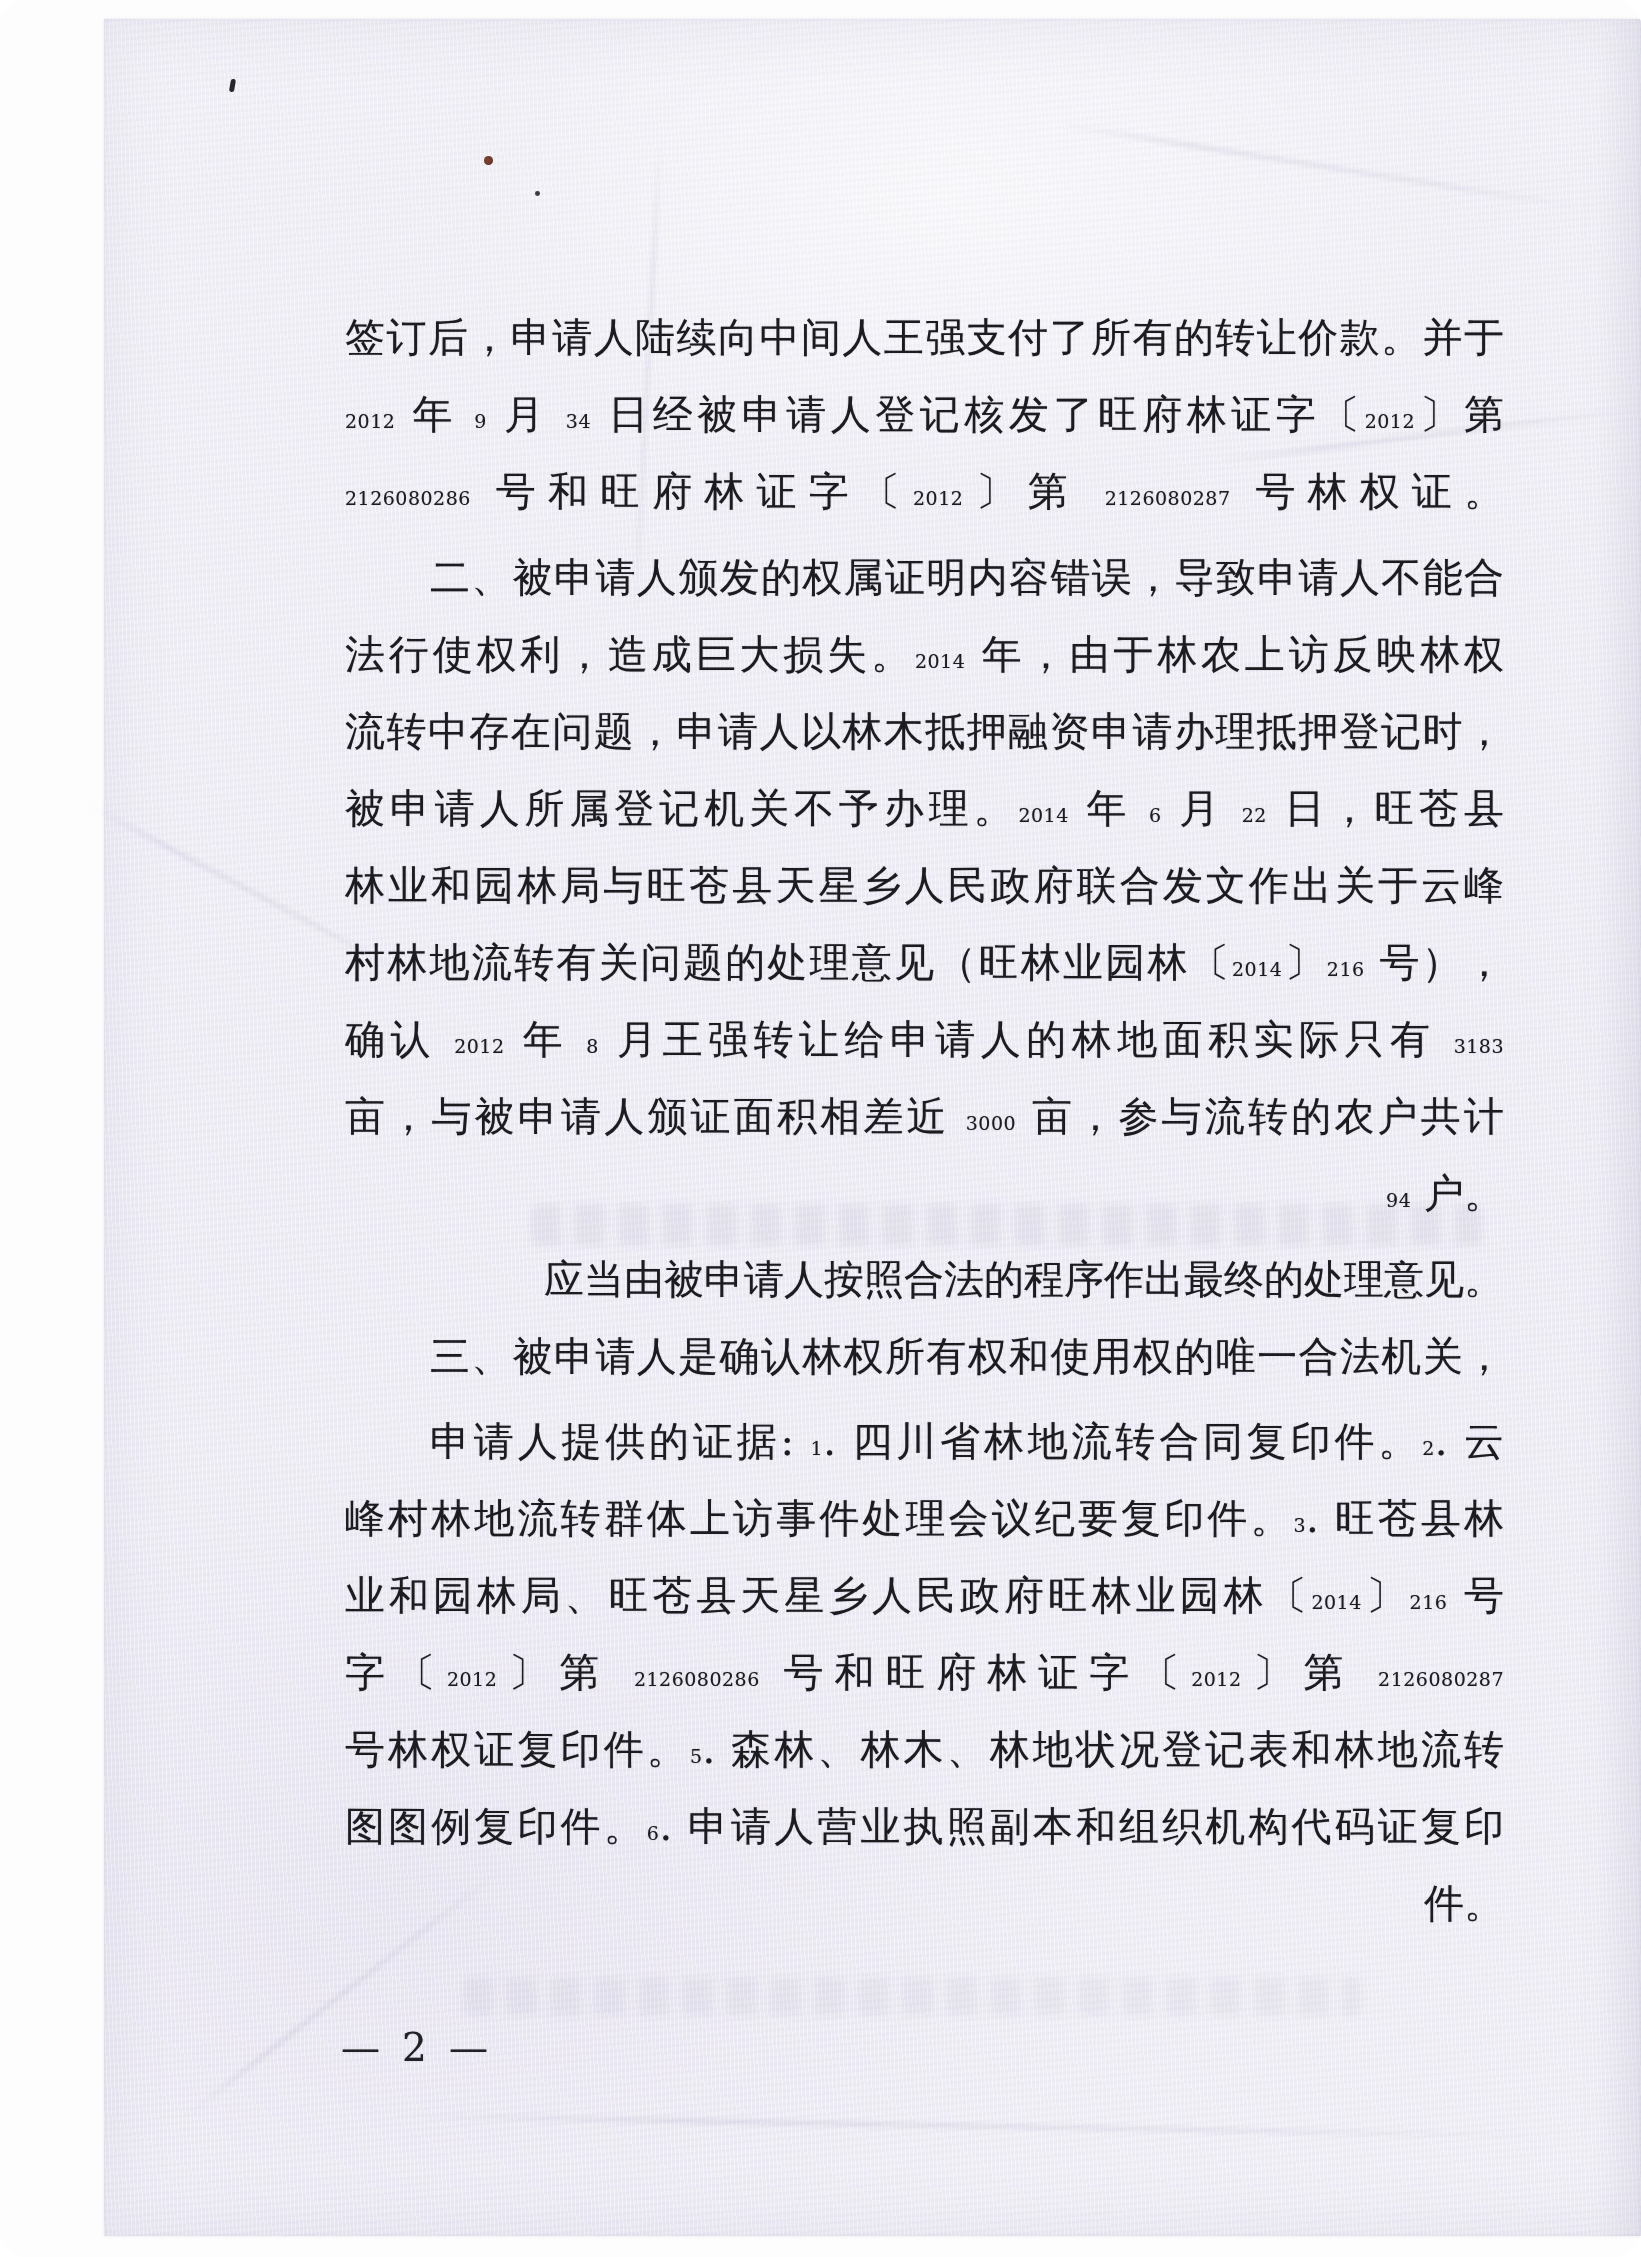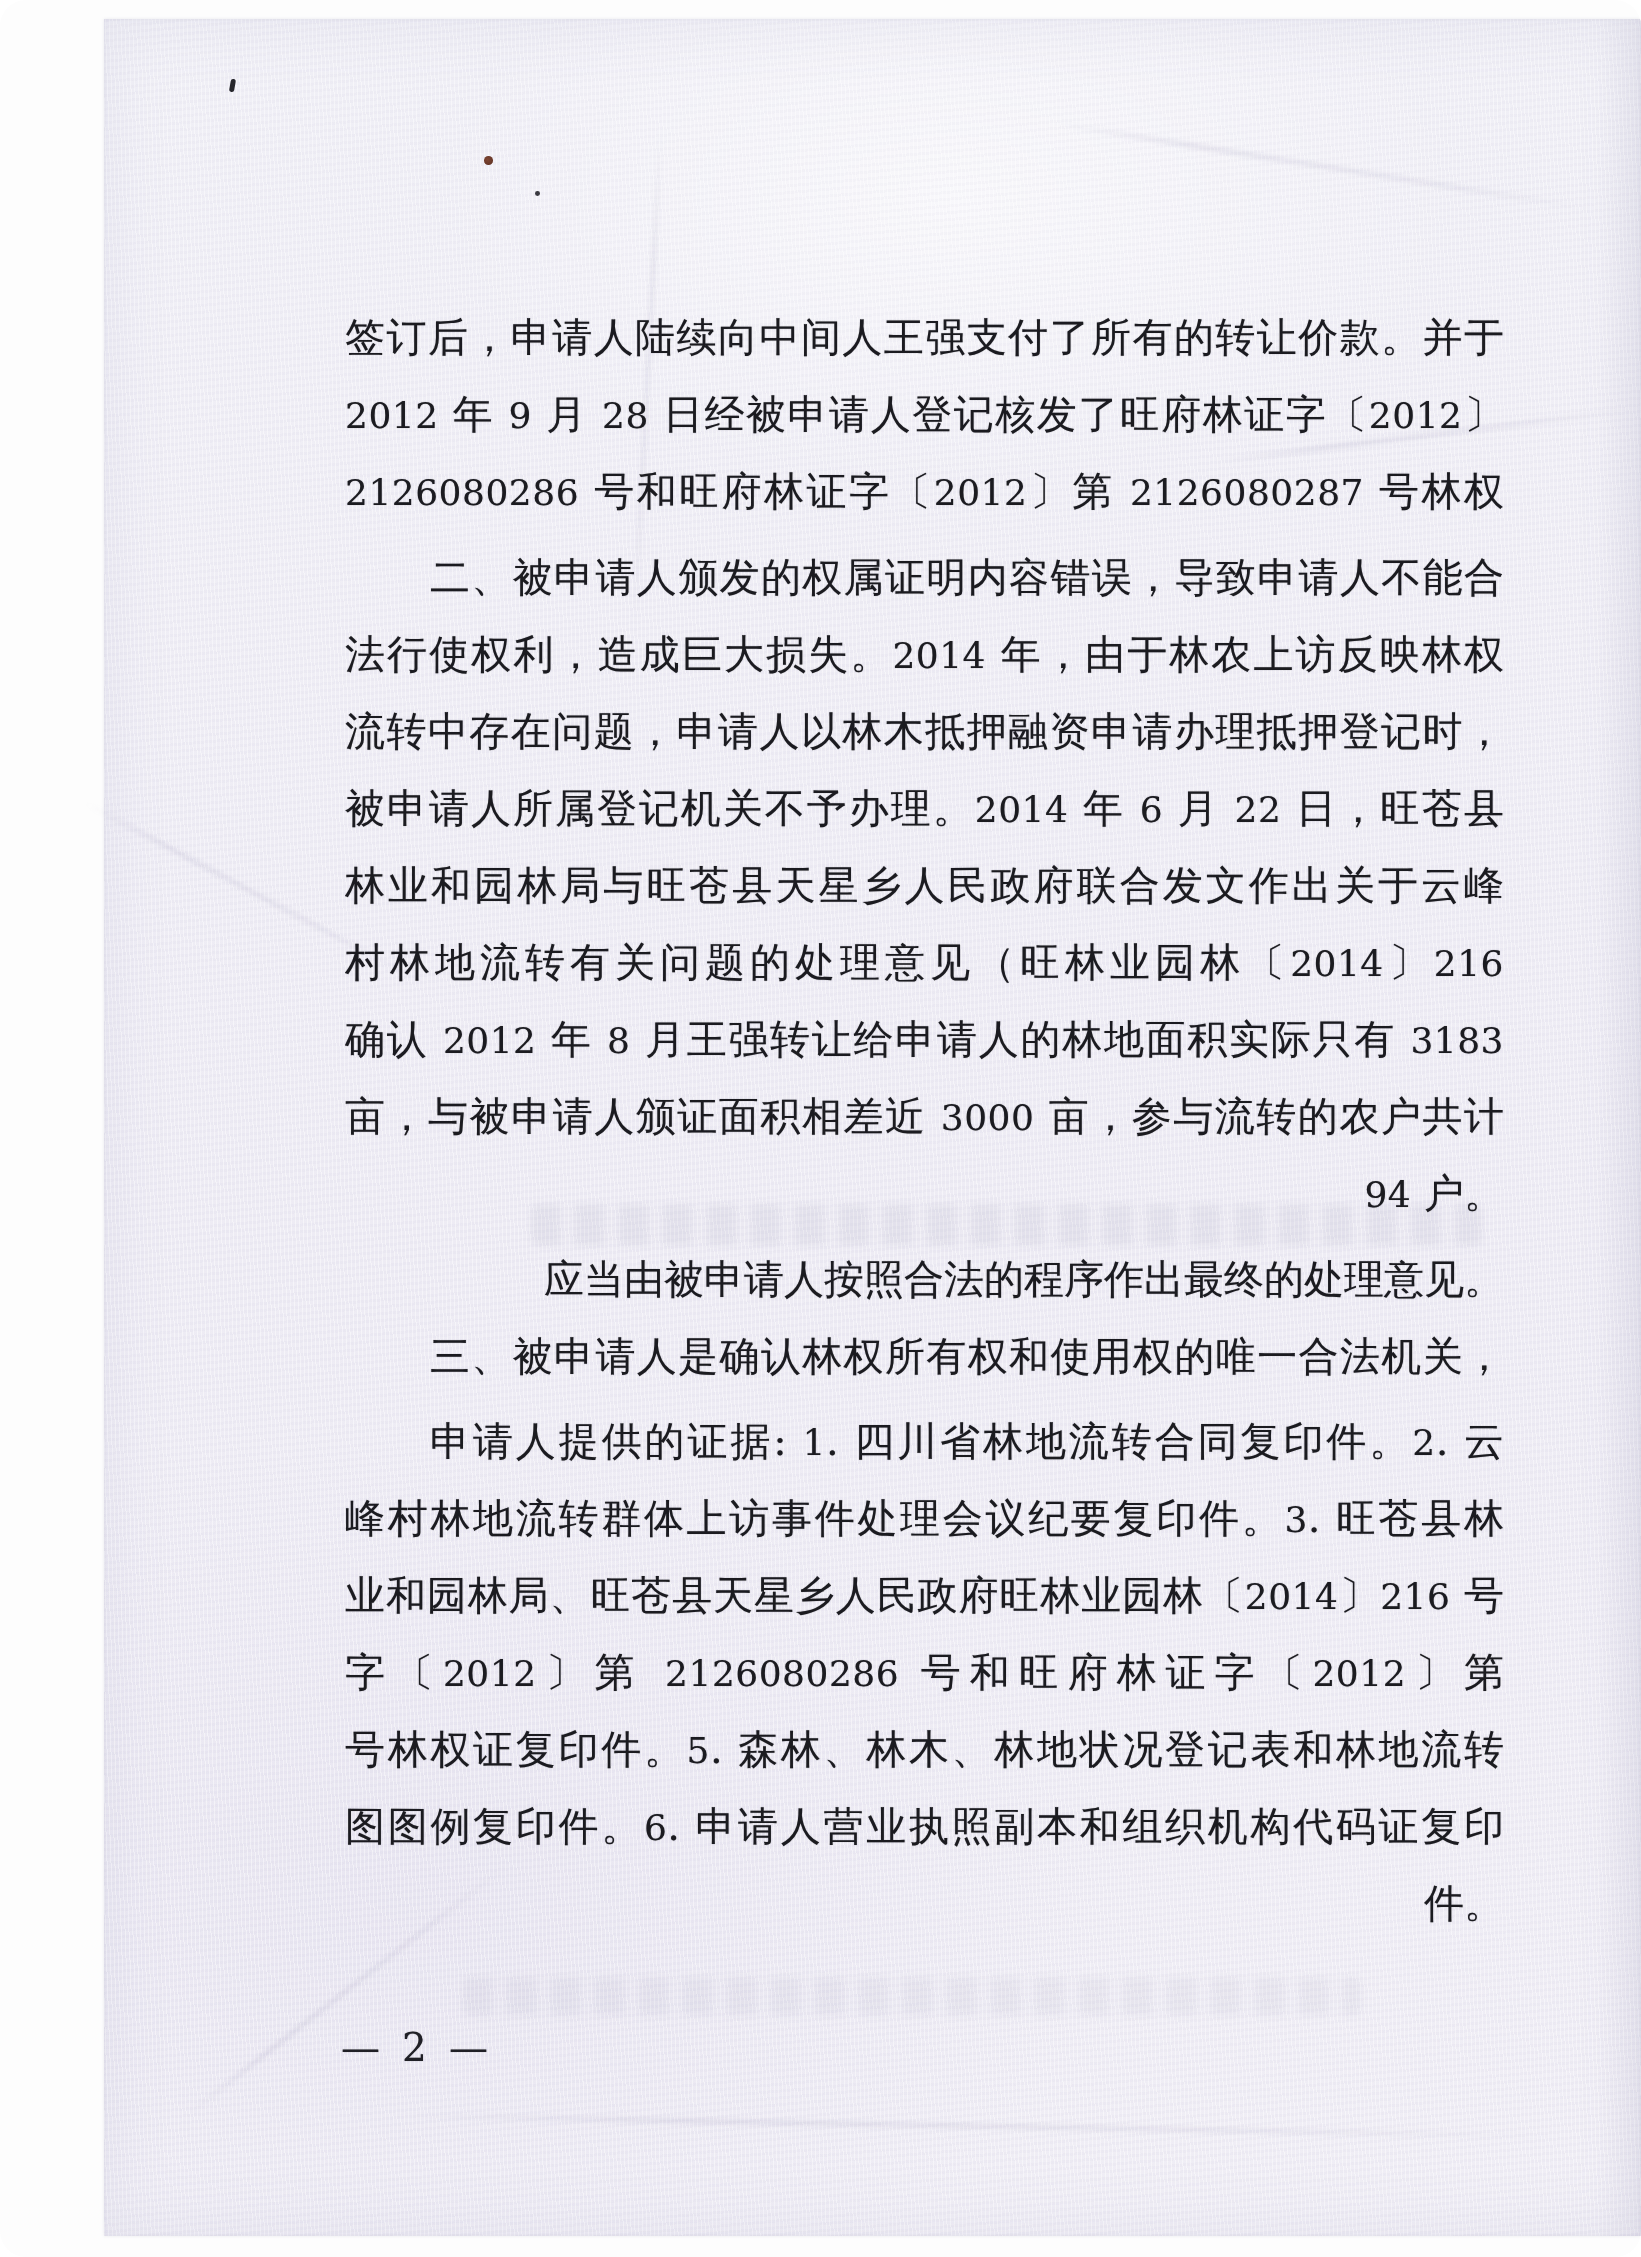--- a/index.html
+++ b/index.html
@@ -59,7 +59,7 @@
     text-align-last: auto;
   }
   .num {
-    font-size: 36px;
+    font-size: 19px;
     letter-spacing: 0.5px;
   }
   .page-number {

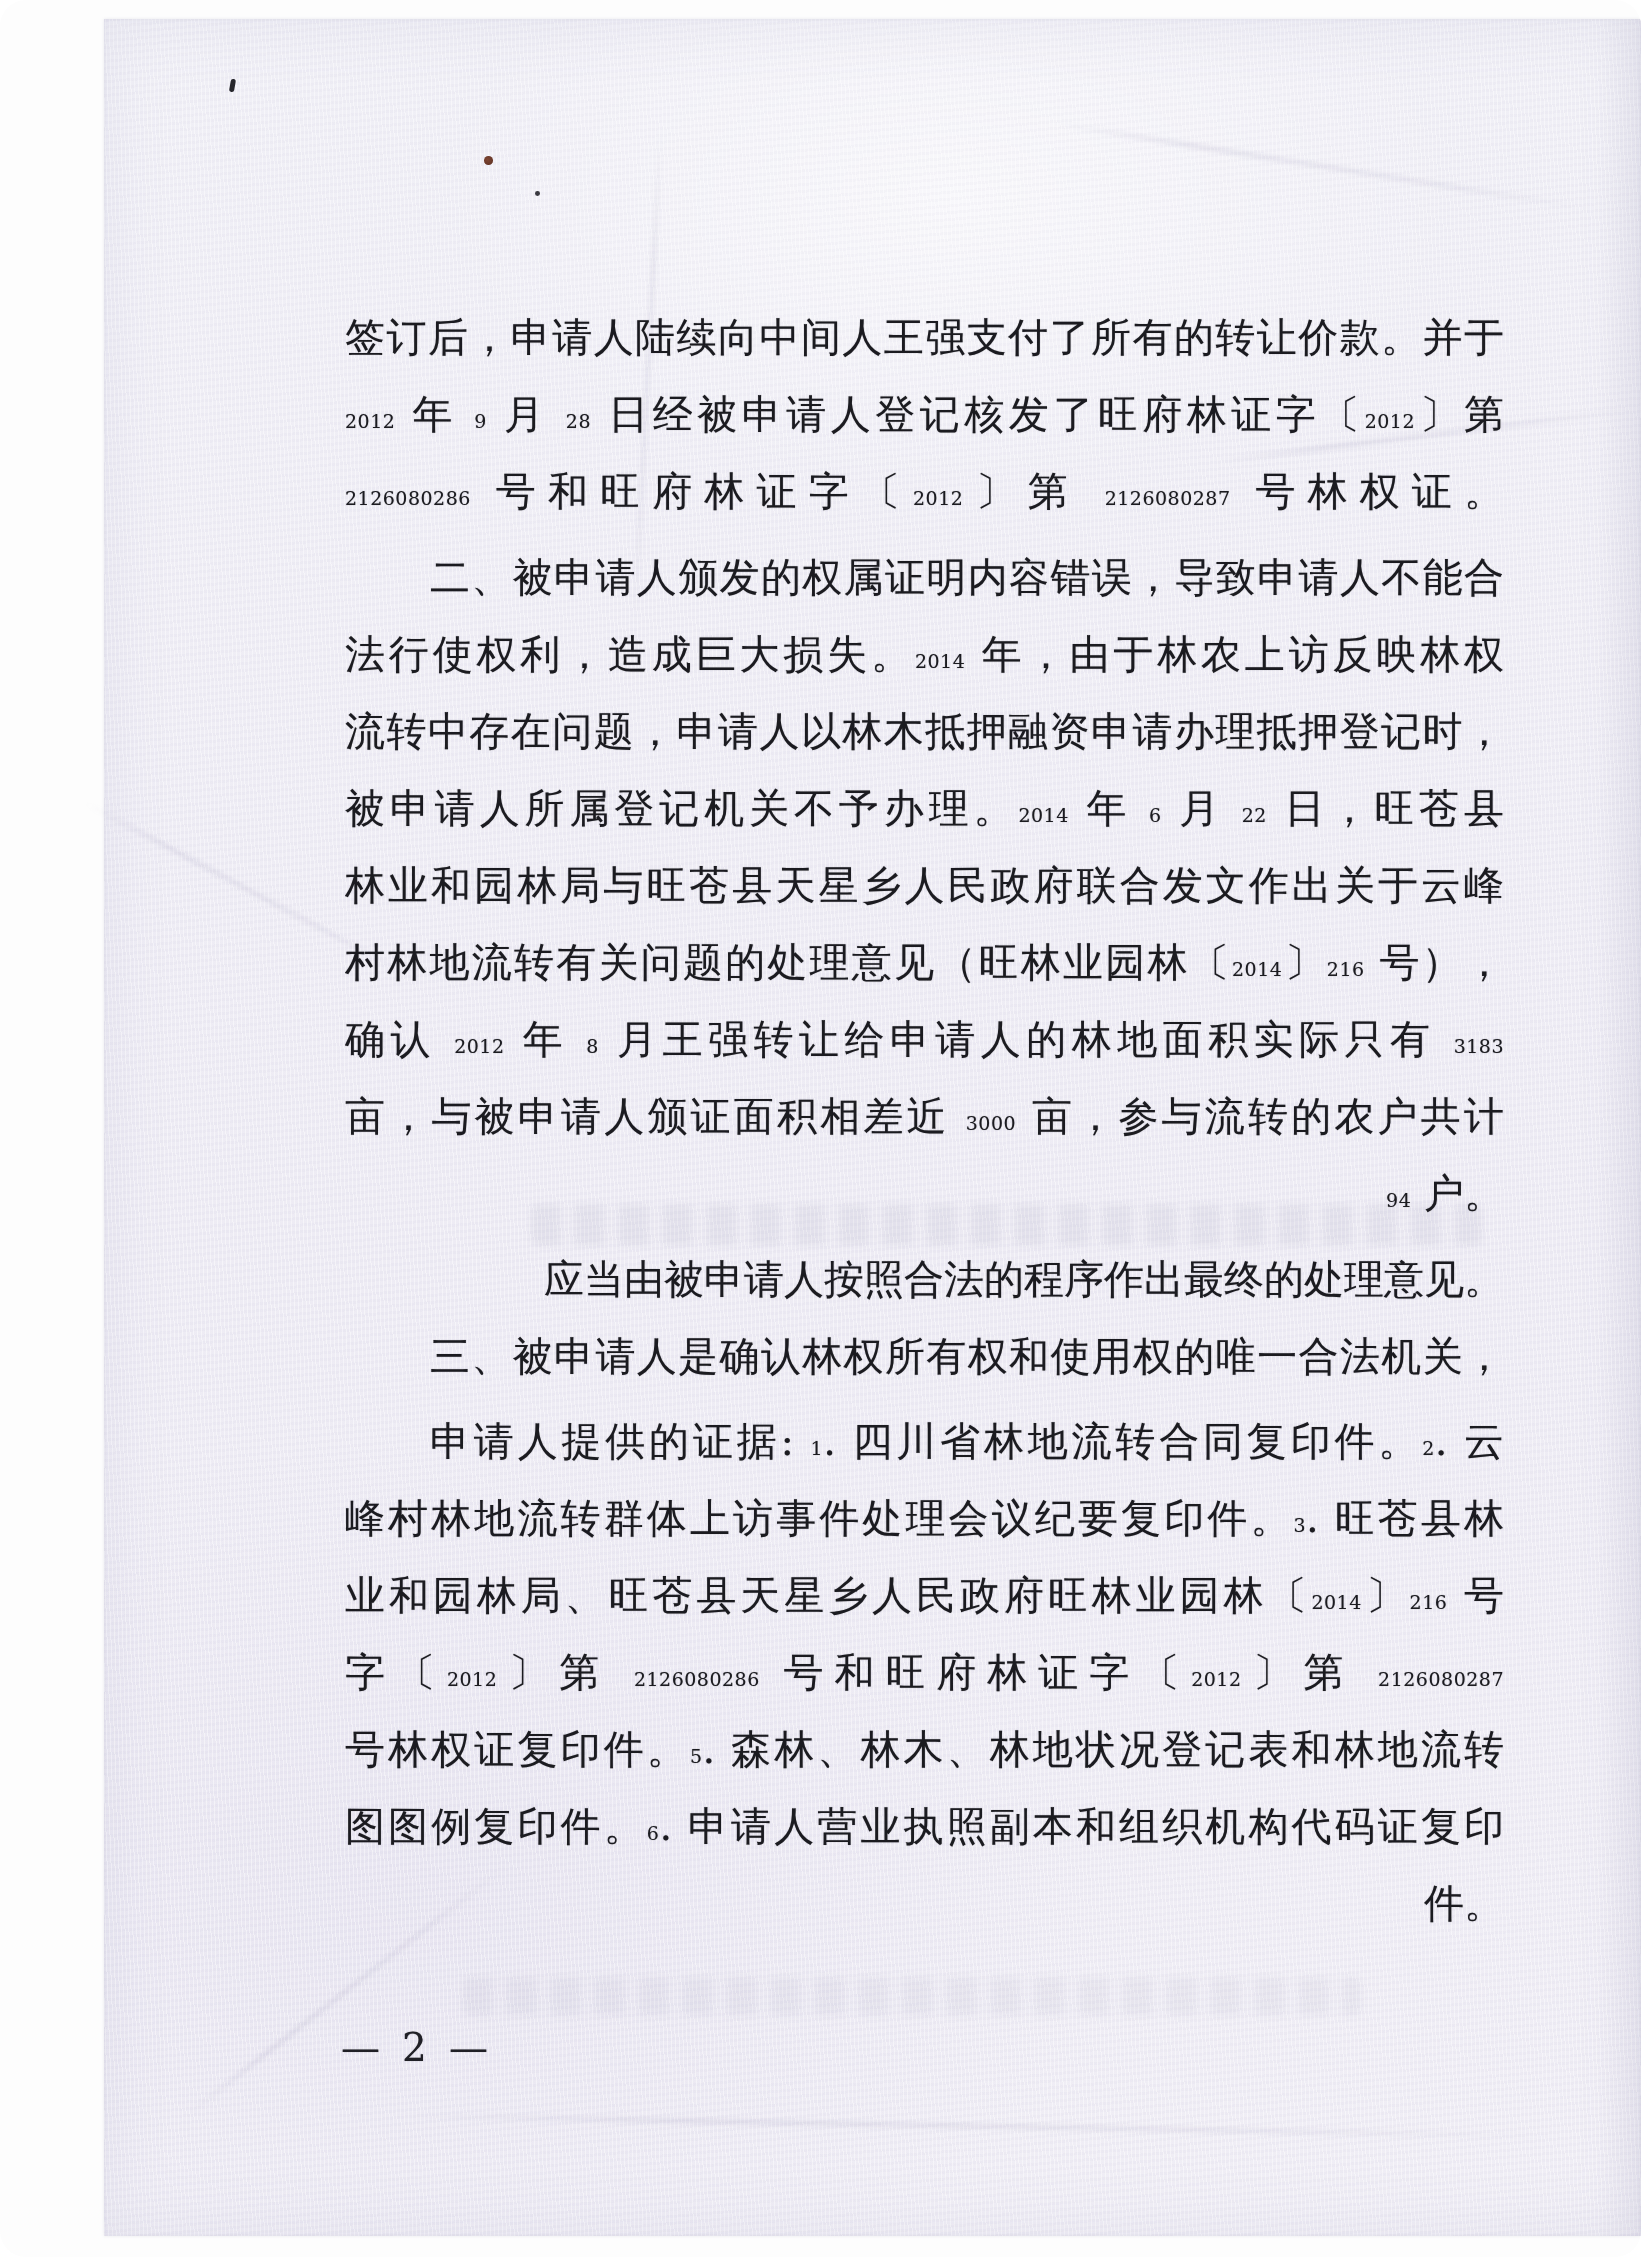--- a/index.html
+++ b/index.html
@@ -146,7 +146,7 @@
     <div class="body-text">
         <div class="paragraph">
           <div class="line">签订后，申请人陆续向中间人王强支付了所有的转让价款。并于</div>
-          <div class="line"><span class="num">2012</span> 年 <span class="num">9</span> 月 <span class="num">28</span> 日经被申请人登记核发了旺府林证字〔<span class="num">2012</span>〕第</div>
+          <div class="line"><span class="num">2012</span> 年 <span class="num">9</span> 月 <span class="num">34</span> 日经被申请人登记核发了旺府林证字〔<span class="num">2012</span>〕第</div>
           <div class="line"><span class="num">2126080286</span> 号和旺府林证字〔<span class="num">2012</span>〕第 <span class="num">2126080287</span> 号林权证。</div>
         </div>
         <div class="paragraph">

